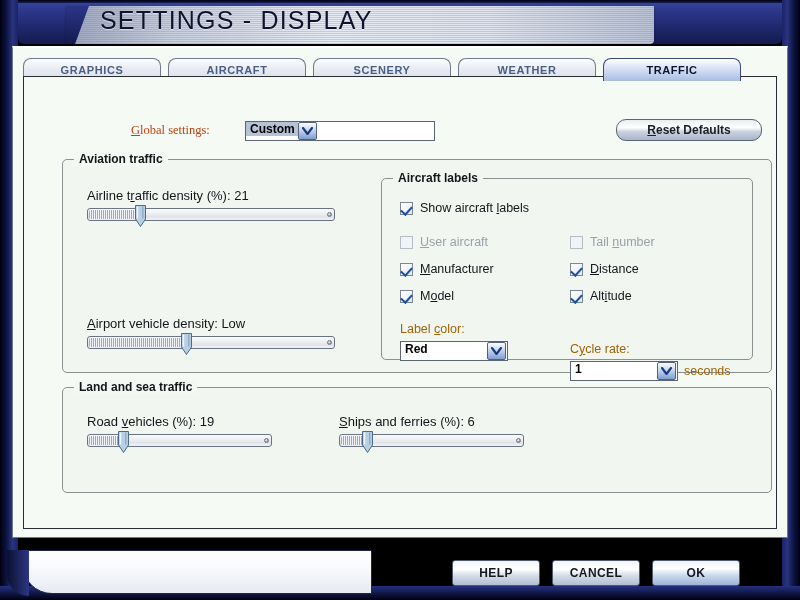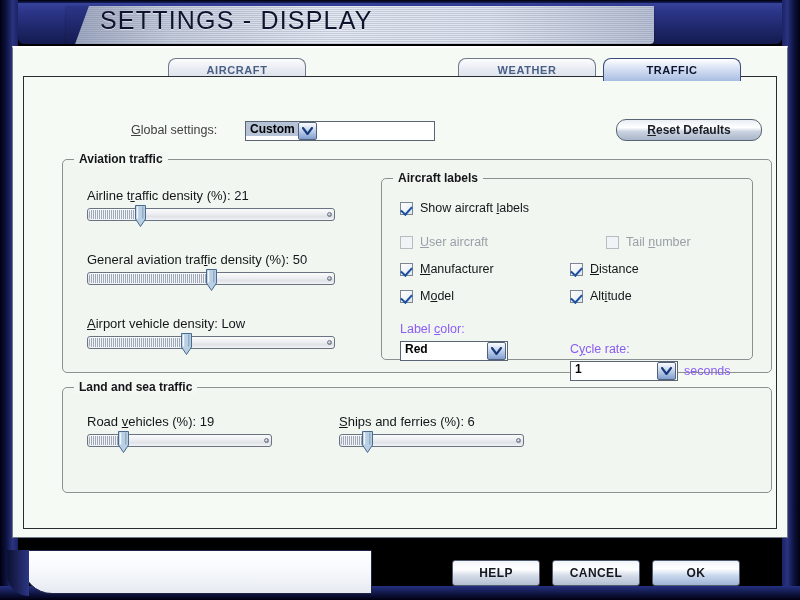--- a/index.html
+++ b/index.html
@@ -288,6 +288,9 @@
   <div class="dialog">
 
     <div class="tabstrip">
+      <div class="tab" id="tab0" style="left:0px;   width:138px;">
+          <span>GRAPHICS</span>
+        </div>
       <div class="tab" id="tab1" style="left:145px; width:138px;">
           <span>AIRCRAFT</span>
         </div>

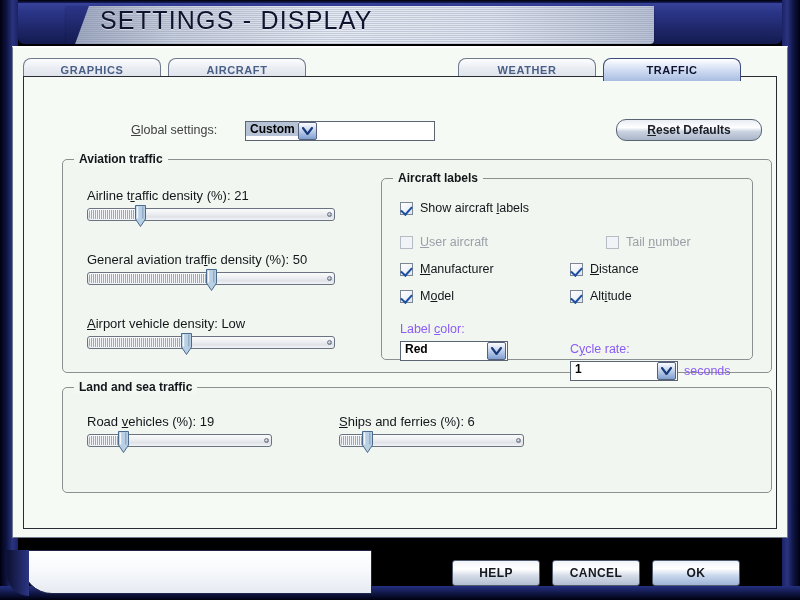--- a/index.html
+++ b/index.html
@@ -293,6 +293,9 @@
         </div>
       <div class="tab" id="tab1" style="left:145px; width:138px;">
           <span>AIRCRAFT</span>
+        </div>
+      <div class="tab" id="tab2" style="left:290px; width:138px;">
+          <span>SCENERY</span>
         </div>
       <div class="tab" id="tab3" style="left:435px; width:138px;">
           <span>WEATHER</span>

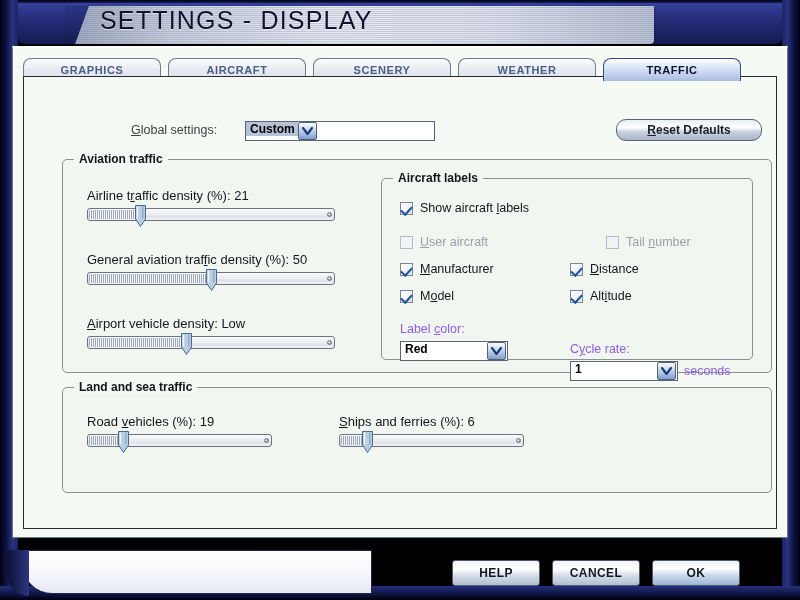--- a/index.html
+++ b/index.html
@@ -113,7 +113,7 @@
   }
   .lbl-global {
     position: absolute; left: 107px; top: 4px;
-    font-size: 12.5px; color: #404040;
+    font-size: 12.5px; color: #c2410c; font-family: Liberation Serif, serif;
   }
   .combo {
     position: relative;

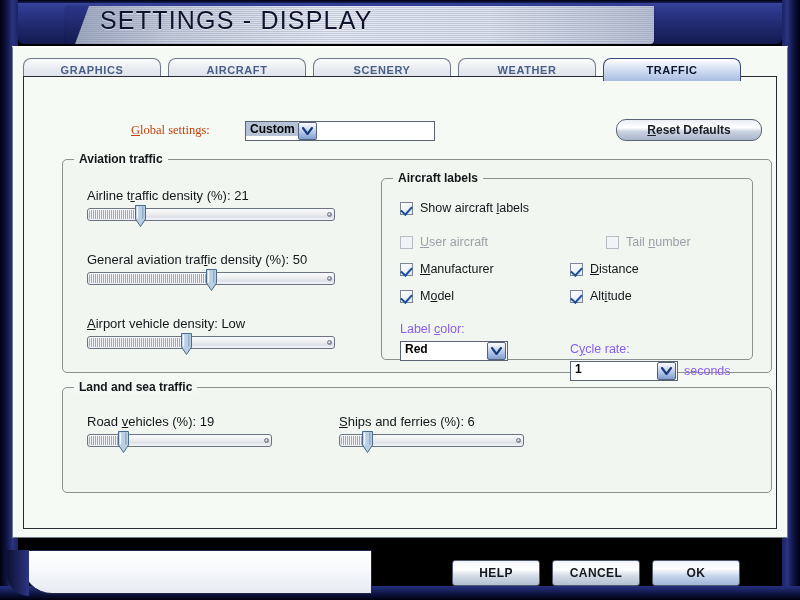--- a/index.html
+++ b/index.html
@@ -385,7 +385,7 @@
             <span class="box"></span>
             <span><span></span><u>U</u><span>ser aircraft</span></span>
           </div>
-          <div class="chk disabled" style="left:188px; top:56px;margin-left:36px;">
+          <div class="chk disabled" style="left:188px; top:56px;">
             <span class="box"></span>
             <span><span>Tail </span><u>n</u><span>umber</span></span>
           </div>

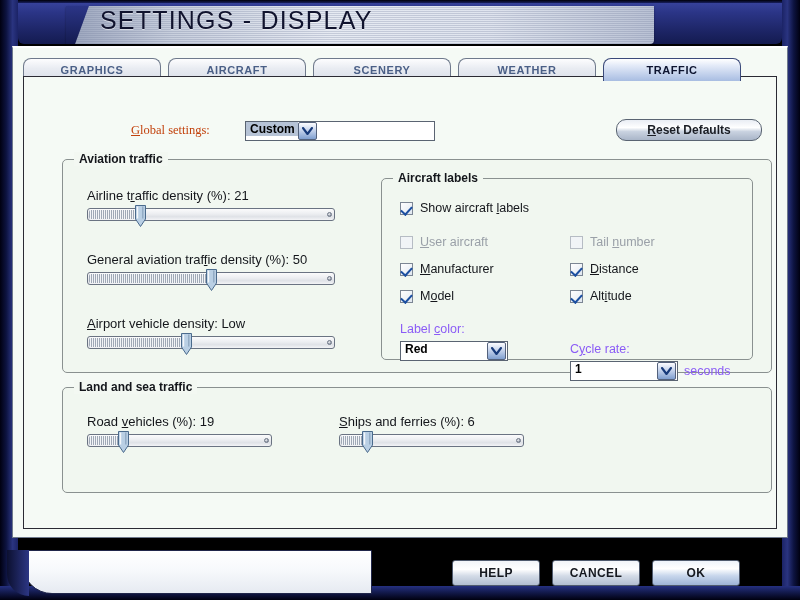--- a/index.html
+++ b/index.html
@@ -343,20 +343,6 @@
           </div>
         </div>
 
-        <div class="slider-block" style="left:24px; top:92px; width:248px;">
-          <span class="slider-label"><span>General aviation traf</span><u>f</u><span>ic density (%): 50</span></span>
-          <div class="slider">
-            <div class="fill" style="width:50%"></div>
-            <div class="endcap"></div>
-            <div class="thumb" style="left:50%">
-              <svg width="11" height="22" viewBox="0 0 11 22">
-                  <path d="M0.5 0.5 H10.5 V14 L5.5 21.5 L0.5 14 Z" fill="#b9cfe4" stroke="#4a6a8c" stroke-width="1"></path>
-                  <path d="M2.5 1.5 V13.5" stroke="#ffffff" stroke-width="1.4" opacity="0.85"></path>
-                  <path d="M7.8 1.5 V13.5" stroke="#7f9ab5" stroke-width="1.2" opacity="0.8"></path>
-                </svg>
-            </div>
-          </div>
-        </div>
 
         <div class="slider-block" style="left:24px; top:156px; width:248px;">
           <span class="slider-label"><span></span><u>A</u><span>irport vehicle density: Low</span></span>

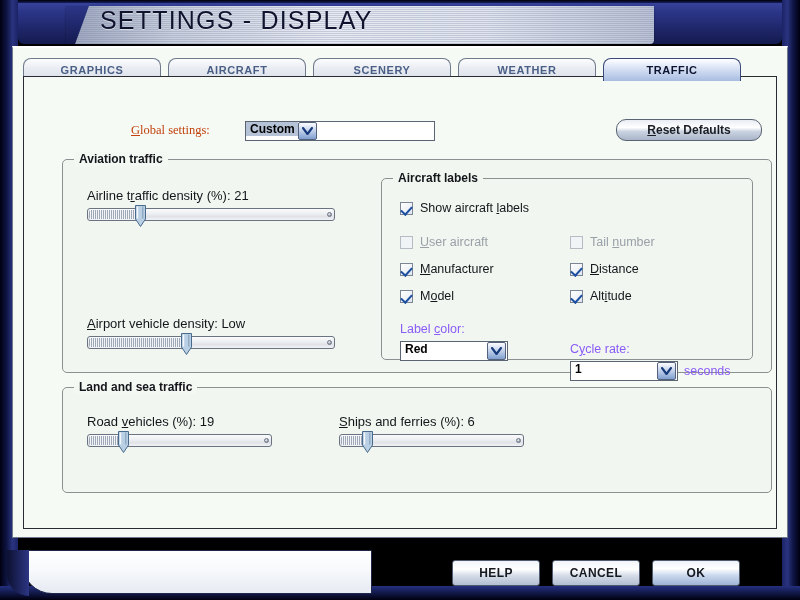--- a/index.html
+++ b/index.html
@@ -236,7 +236,7 @@
   .chk u { text-decoration: underline; }
 
   
-  .small-lbl { font-size: 12.5px; color: #8b5cf6; white-space: nowrap; }
+  .small-lbl { font-size: 12.5px; color: #a16207; white-space: nowrap; }
   .small-lbl u { text-decoration: underline; }
 
   

